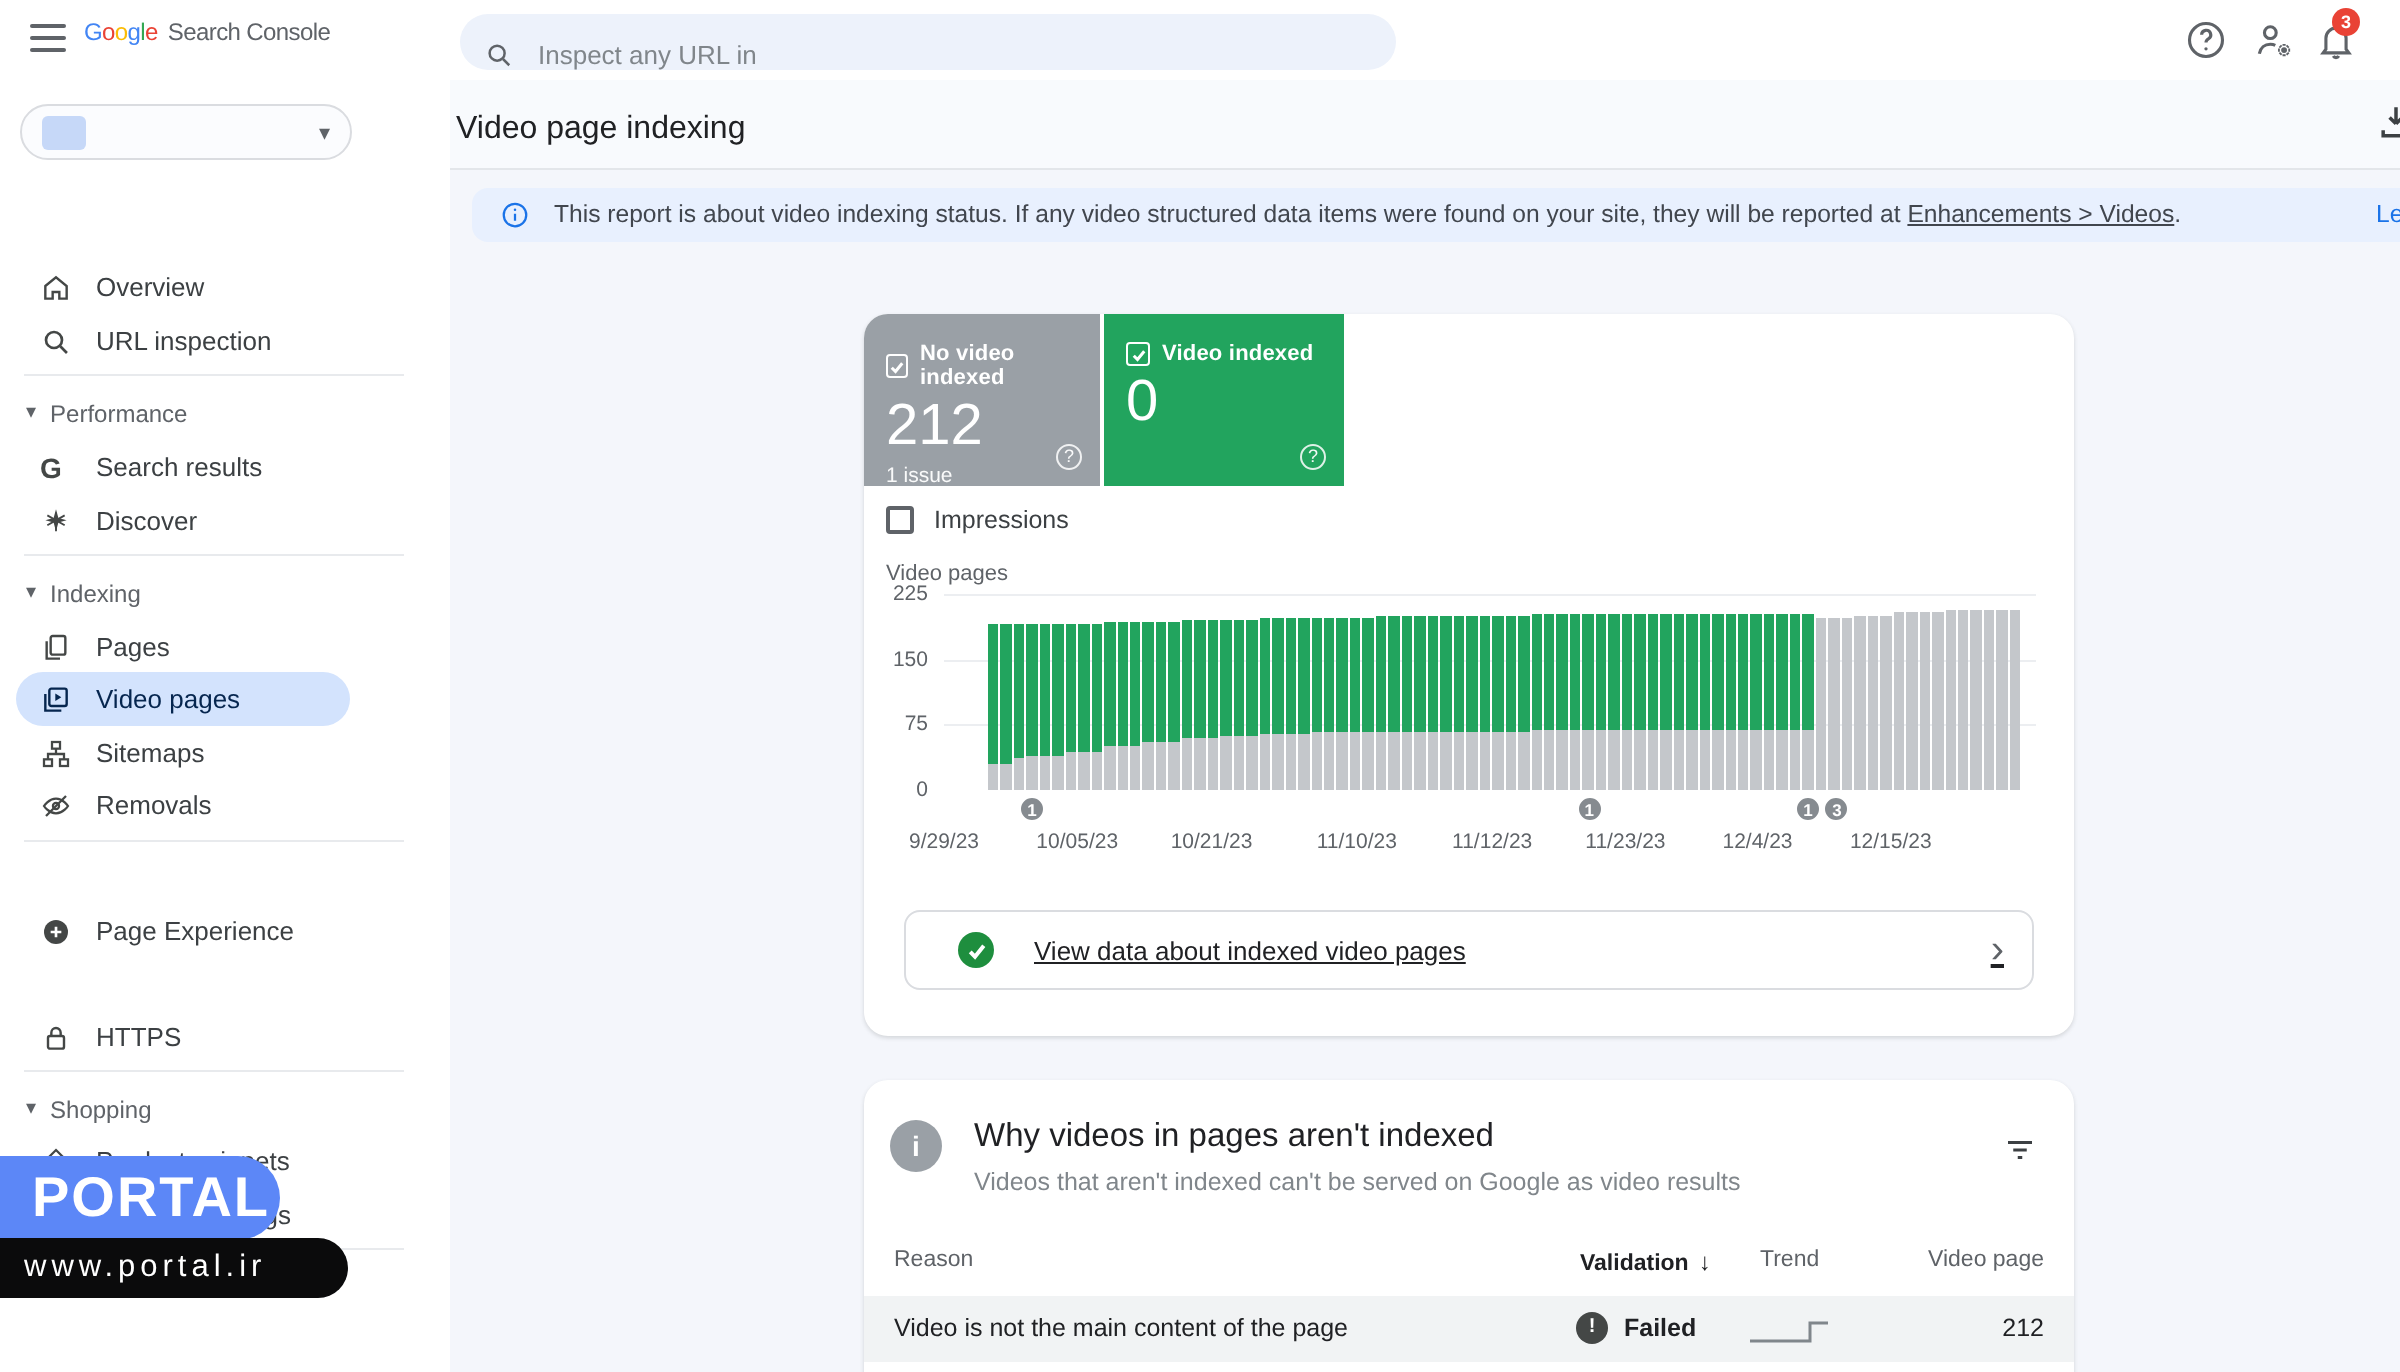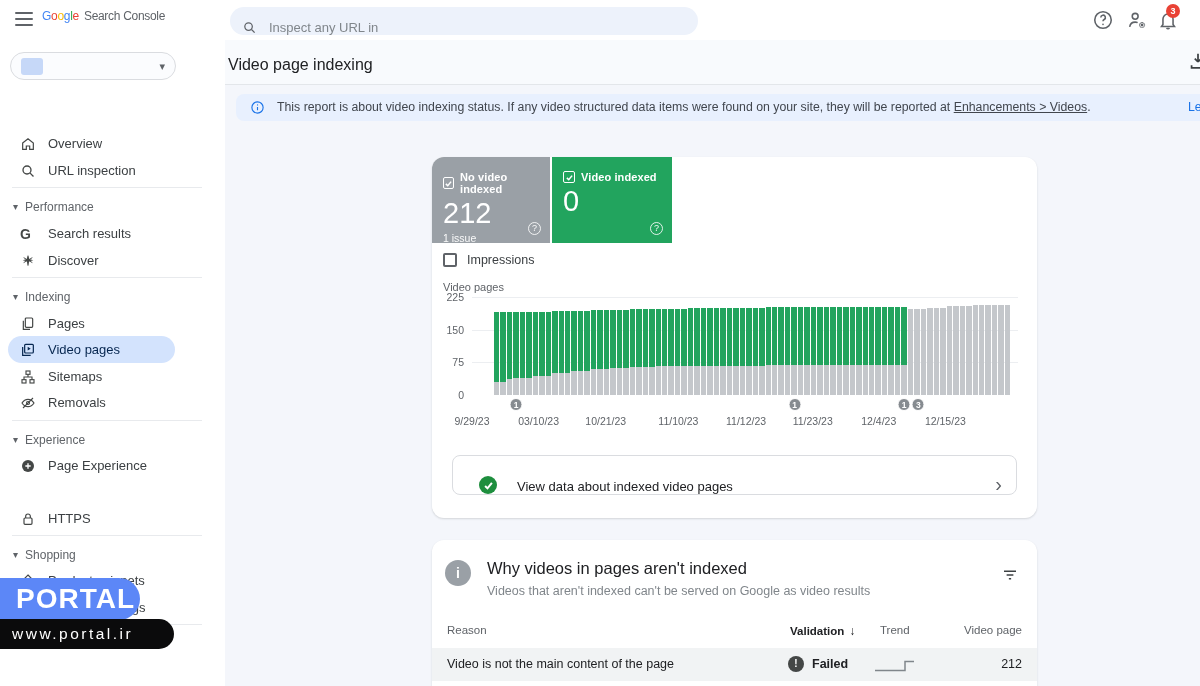--- a/index.html
+++ b/index.html
@@ -729,7 +729,7 @@
         </div>
       <div id="xlabs">
           <span class="xlab" style="left: 36px;">9/29/23</span>
-          <span class="xlab" style="left: 102.612px;">03/10/23</span>
+          <span class="xlab" style="left: 102.612px;">10/05/23</span>
           <span class="xlab" style="left: 169.77px;">10/21/23</span>
           <span class="xlab" style="left: 242.388px;">11/10/23</span>
           <span class="xlab" style="left: 310.092px;">11/12/23</span>

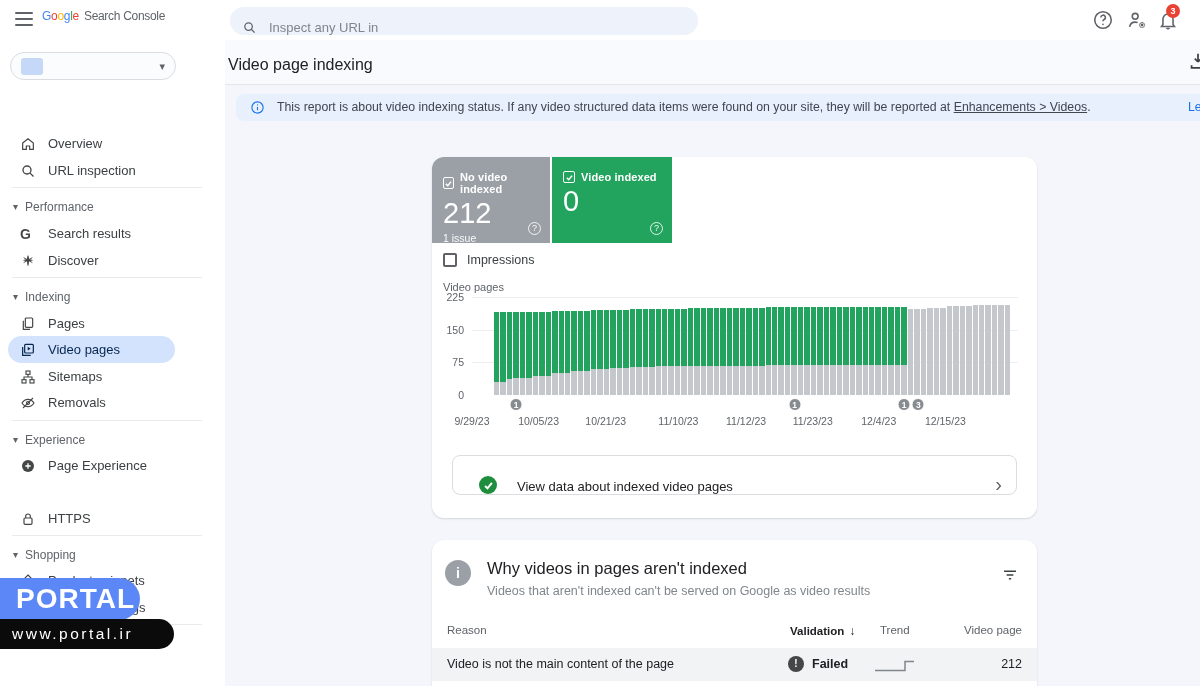--- a/index.html
+++ b/index.html
@@ -272,10 +272,6 @@
   </div>
   <div class="sb-div" style="top:380px"></div>
 
-  <div class="sec-head" style="top:386px">
-    <i class="g-glyph g-caret"></i>
-    <span>Experience</span>
-  </div>
   <div class="nav-row" style="top:412px">
     <span class="nav-icon">
         <svg viewBox="0 0 24 24">

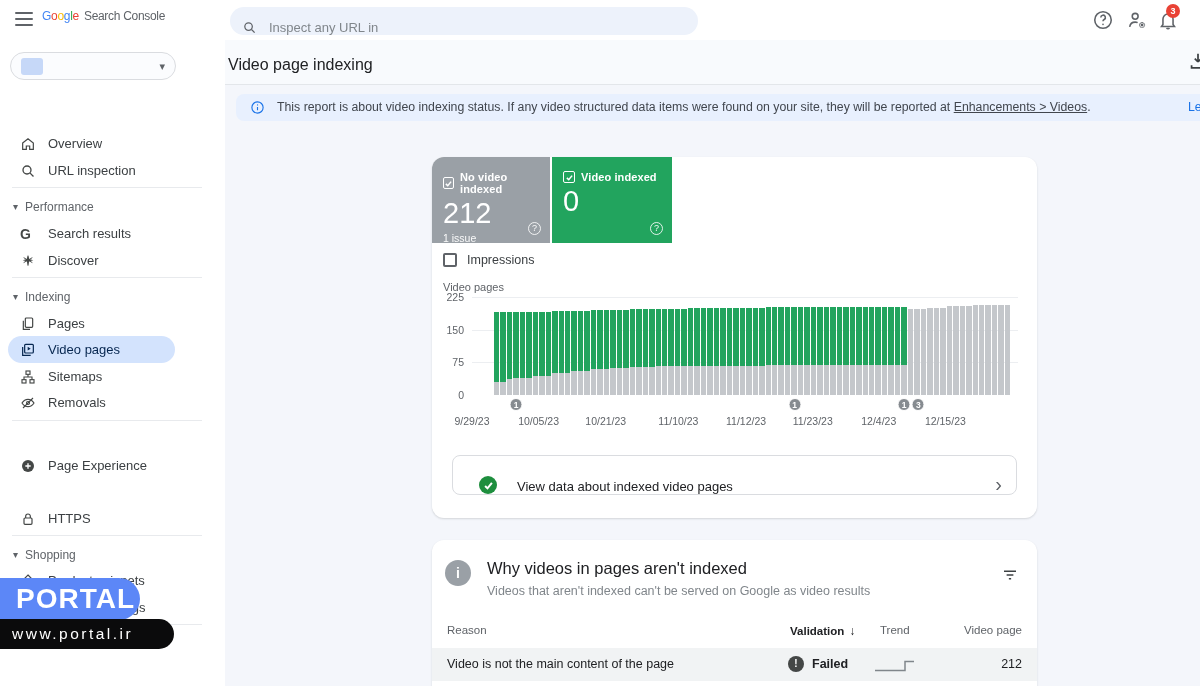--- a/index.html
+++ b/index.html
@@ -102,7 +102,7 @@
 
   
   #viewdata { position:absolute; left:20px; top:298px; width:565px; height:40px; border:1px solid #dadce0;
-    border-radius:8px; display:flex; align-items:flex-end; padding:0 14px 0 26px; cursor:pointer; background:#fff; }
+    border-radius:8px; display:flex; align-items:center; padding:0 14px 0 26px; cursor:pointer; background:#fff;text-decoration:underline; }
   #viewdata .chk { width:18px; height:18px; border-radius:50%; background:#1e8e3e; display:flex;
     align-items:center; justify-content:center; flex:0 0 auto; }
   #viewdata .chk svg { width:11px; height:11px; }

